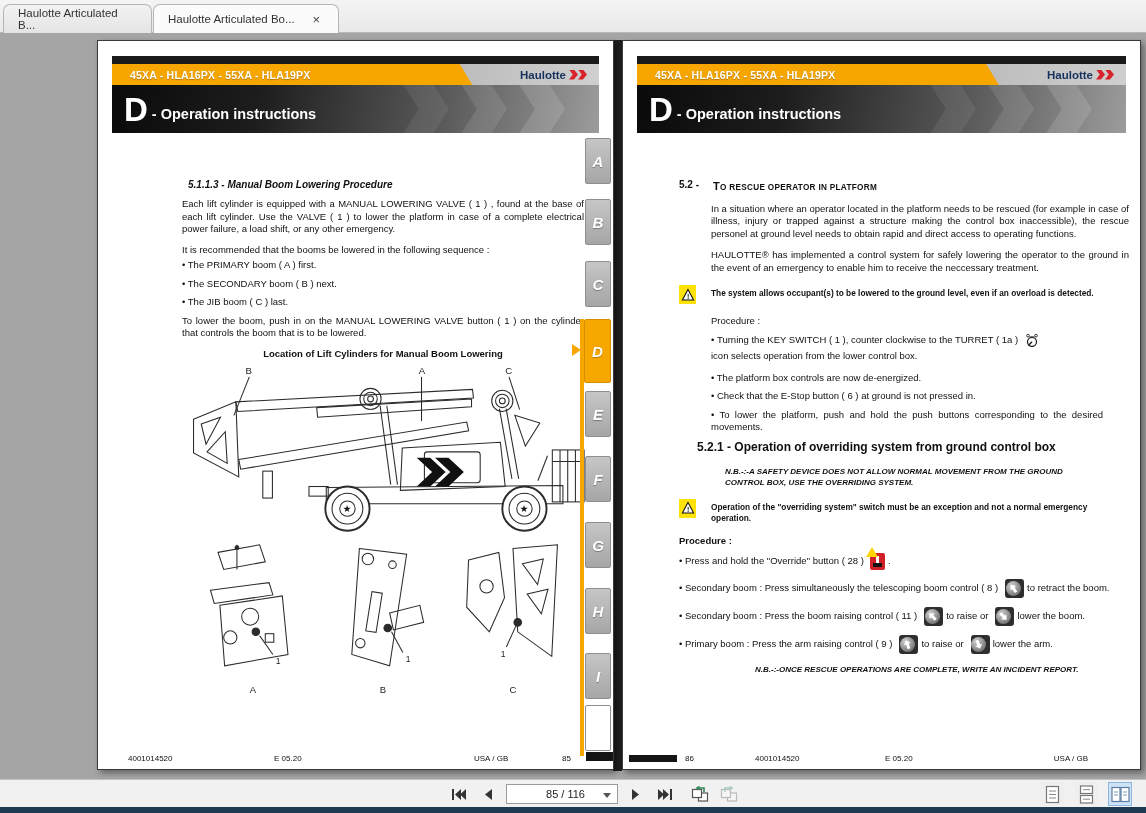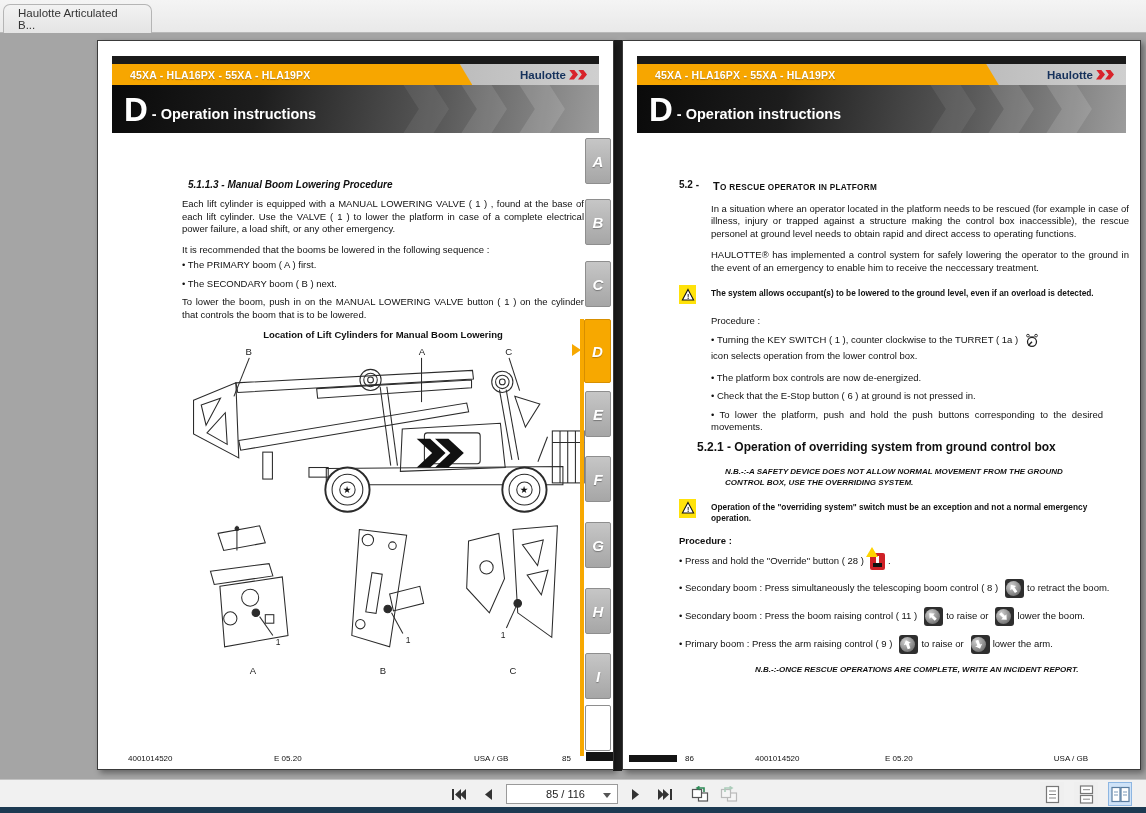--- a/index.html
+++ b/index.html
@@ -137,6 +137,10 @@
   <div class="tab" style="left:3px; width:149px;">
     <span>Haulotte Articulated B...</span>
   </div>
+  <div class="tab active" style="left:153px; width:186px;">
+    <span>Haulotte Articulated Bo...</span>
+    <span class="close">×</span>
+  </div>
 </div>
 
 <div class="canvas">

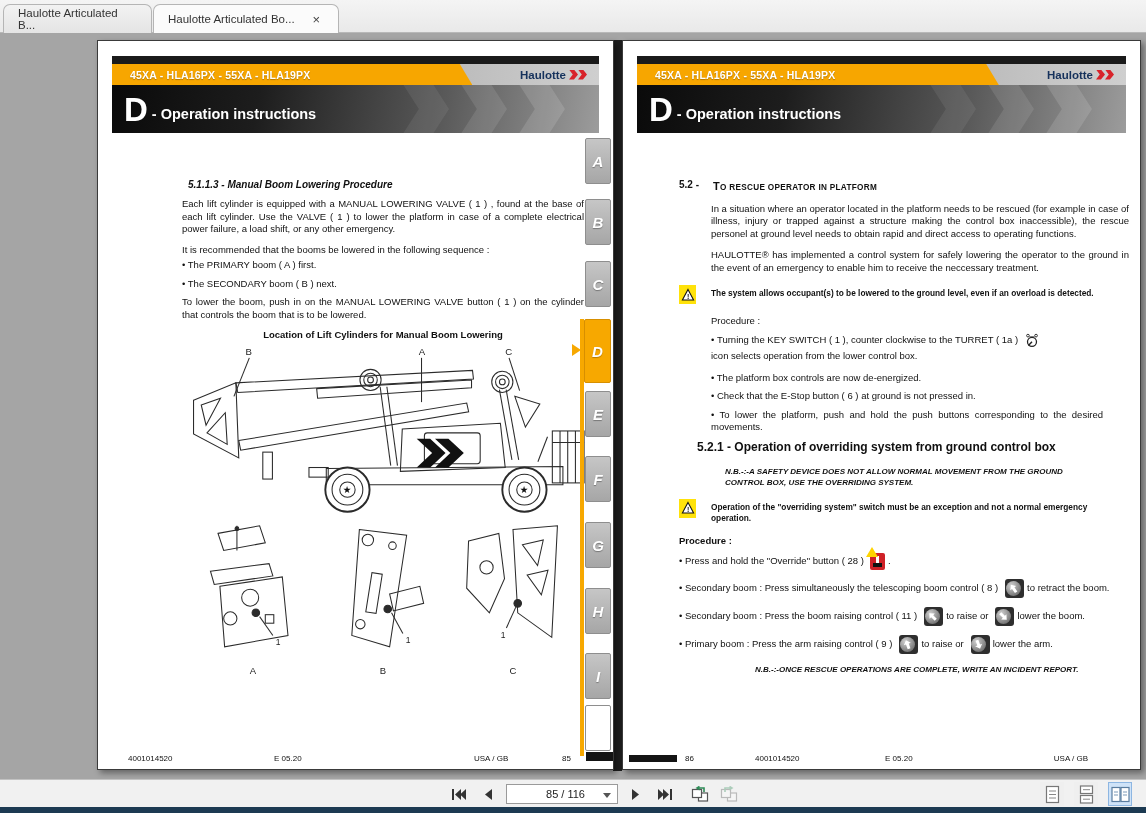--- a/index.html
+++ b/index.html
@@ -175,6 +175,7 @@
       <div class="pl-p" style="margin-bottom:3px;">It is recommended that the booms be lowered in the following sequence :</div>
       <div class="pl-li">The PRIMARY boom ( A ) first.</div>
       <div class="pl-li">The SECONDARY boom ( B ) next.</div>
+      <div class="pl-li">The JIB boom ( C ) last.</div>
       <div class="pl-p jp">To lower the boom, push in on the MANUAL LOWERING VALVE button ( 1 ) on the cylinder that controls the boom that is to be lowered.</div>
       <div class="figcap">Location of Lift Cylinders for Manual Boom Lowering</div>
 

